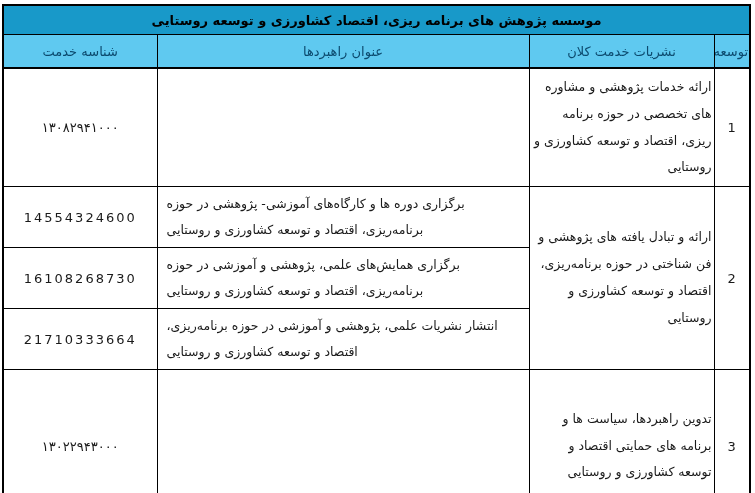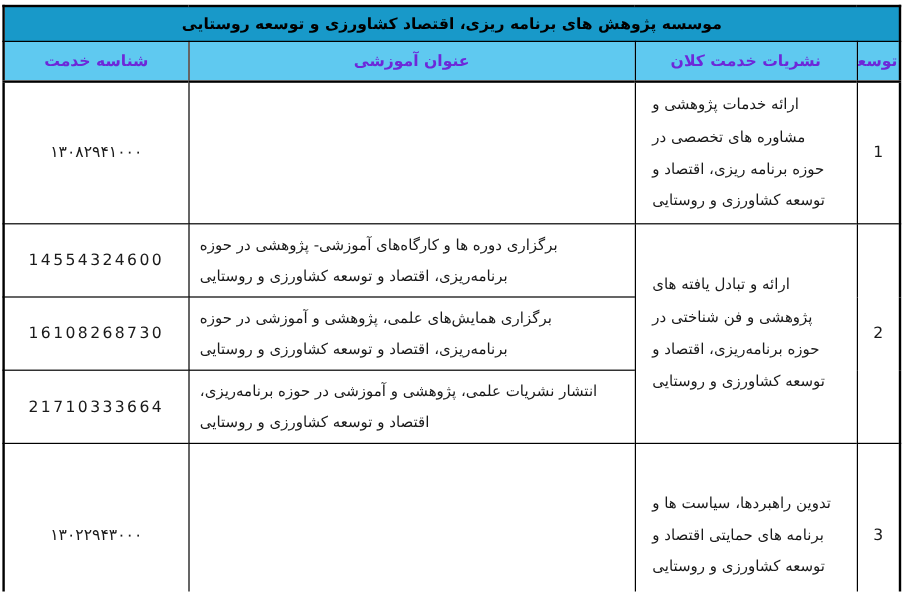--- a/index.html
+++ b/index.html
@@ -46,9 +46,9 @@
     height: 30px;
     background: var(--header-bg, #5FC9F0);
     text-align: center;
-    font-weight: bold;
+    font-weight: normal;
     font-size: 13px;
-    color: #6d28d9;
+    color: #0c4a6e;
     border-bottom: 2px solid var(--border-c, #000);
   }
   td.cell-row-no {

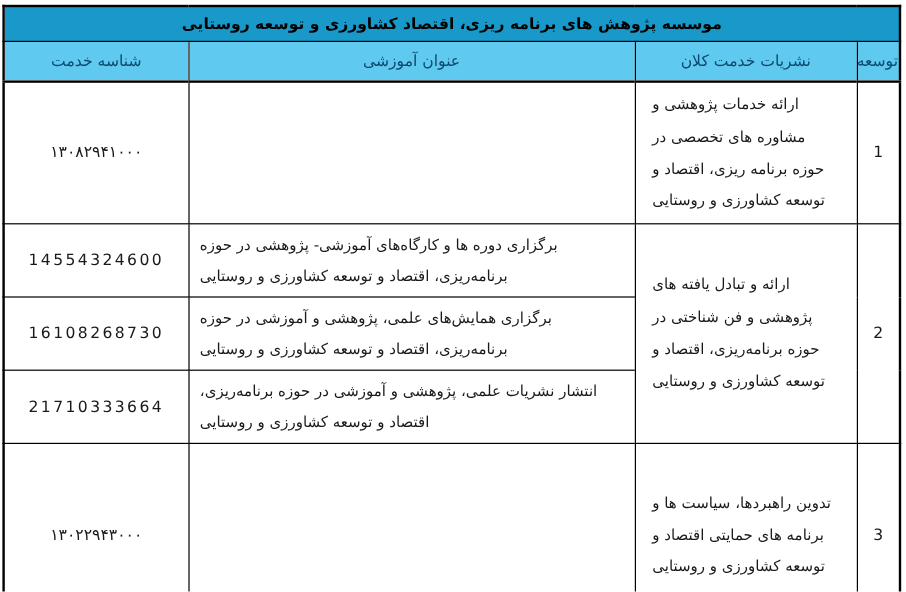--- a/index.html
+++ b/index.html
@@ -99,7 +99,7 @@
     <tr class="header-row">
       <td>توسعه</td>
       <td>نشریات خدمت کلان</td>
-      <td>عنوان آموزشی</td>
+      <td>عنوان راهبردها</td>
       <td>شناسه خدمت</td>
     </tr>
 

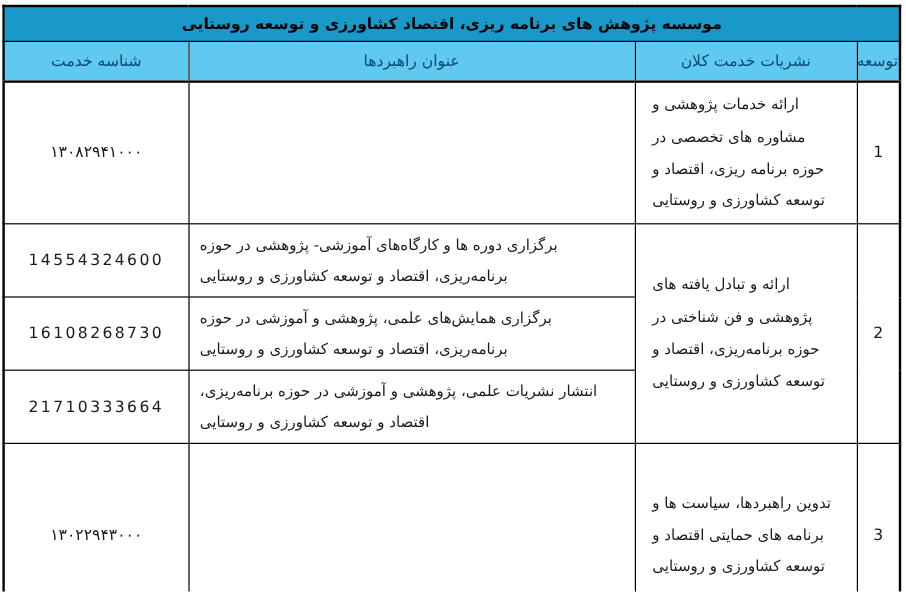--- a/index.html
+++ b/index.html
@@ -56,10 +56,10 @@
     font-size: 13px;
   }
   td.cell-macro {
-    text-align: left;
+    text-align: right;
     font-size: 12.5px;
     line-height: 2.15;
-    padding: 2px 14px;
+    padding: 2px 2px;
   }
   td.cell-sub {
     text-align: left;

